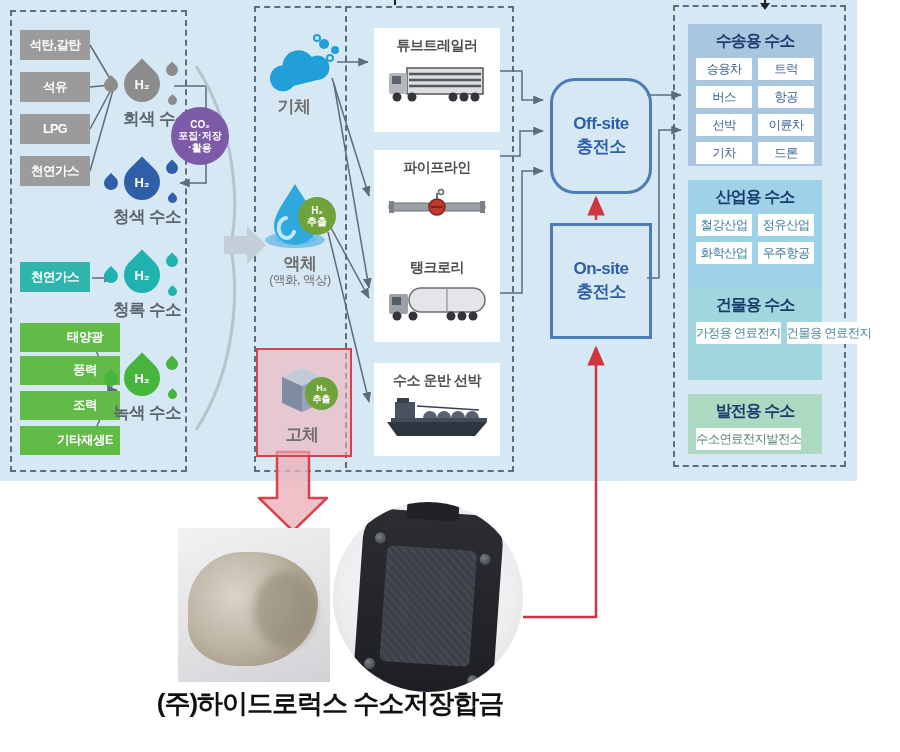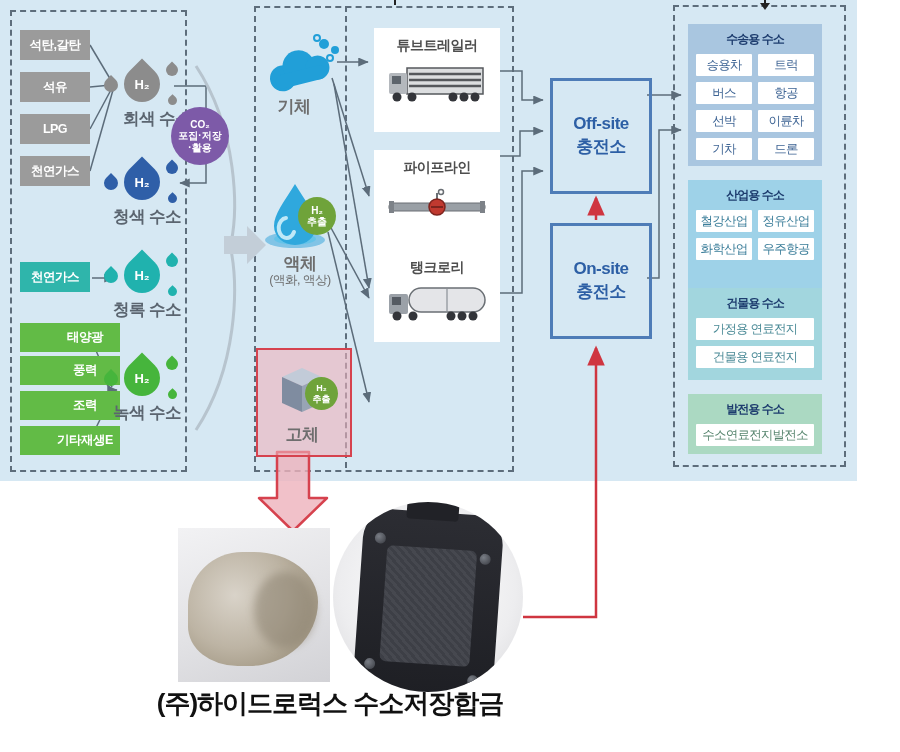--- a/index.html
+++ b/index.html
@@ -49,7 +49,7 @@
 
   
   .panel{left:688px;width:134px;display:flex;flex-direction:column;align-items:center;}
-  .panel .ptitle{margin-top:7px;color:#1d3c6e;font-weight:bold;font-size:12px;letter-spacing:-1px;}
+  .panel .ptitle{margin-top:7px;color:#1d3c6e;font-weight:bold;font-size:16px;letter-spacing:-1px;}
   .pgrid{display:grid;grid-gap:6px;margin-top:6px;width:118px;}
   .cols2{grid-template-columns:1fr 1fr;}
   .cols1{grid-template-columns:1fr;}

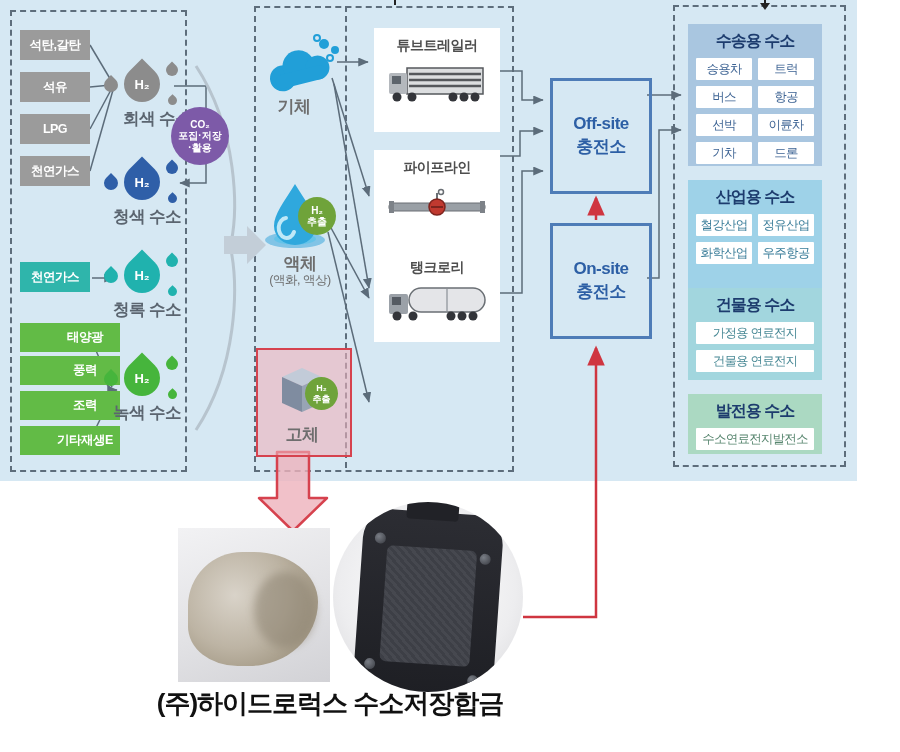--- a/index.html
+++ b/index.html
@@ -301,7 +301,7 @@
   </div>
 
 
-  <div class="abs station" style="left:550px;top:78px;">
+  <div class="abs station" style="left:550px;top:78px;border-radius:25px;">
     <span>Off-site</span>
       <span>충전소</span>
   </div>

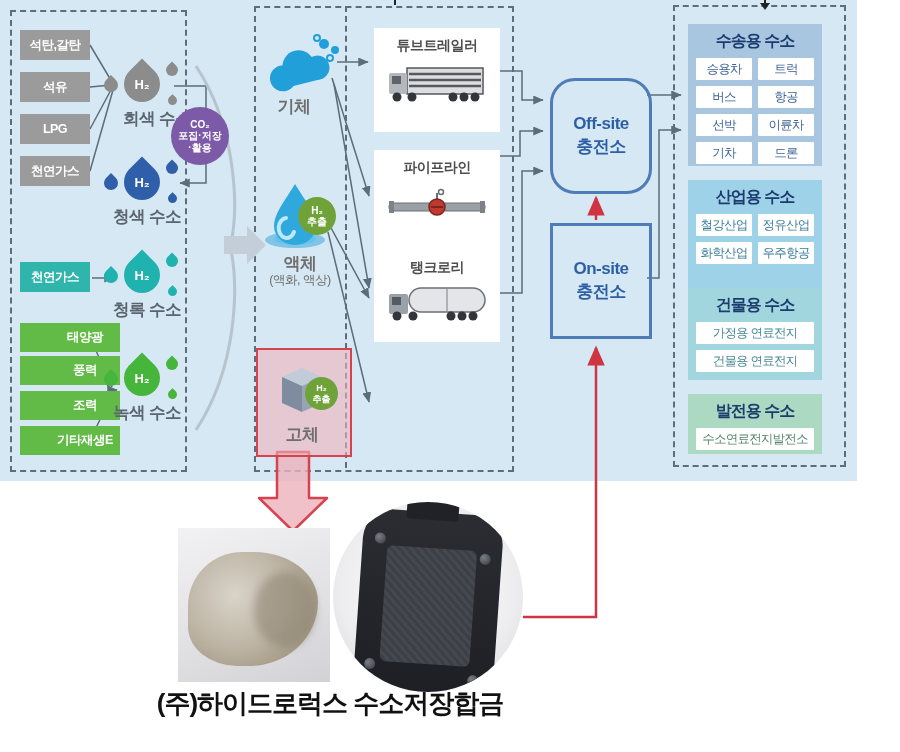--- a/index.html
+++ b/index.html
@@ -52,7 +52,7 @@
   .panel .ptitle{margin-top:7px;color:#1d3c6e;font-weight:bold;font-size:16px;letter-spacing:-1px;}
   .pgrid{display:grid;grid-gap:6px;margin-top:6px;width:118px;}
   .cols2{grid-template-columns:1fr 1fr;}
-  .cols1{grid-template-columns:1fr;}
+  .cols1{grid-template-columns:1fr 1fr;}
   .pcell{background:#ffffff;height:22px;display:flex;align-items:center;justify-content:center;
     font-size:12.5px;letter-spacing:-0.8px;white-space:nowrap;border-radius:1px;}
   .p-transport{background:#a9c6e0;} .p-transport .pcell{color:#3e6494;}

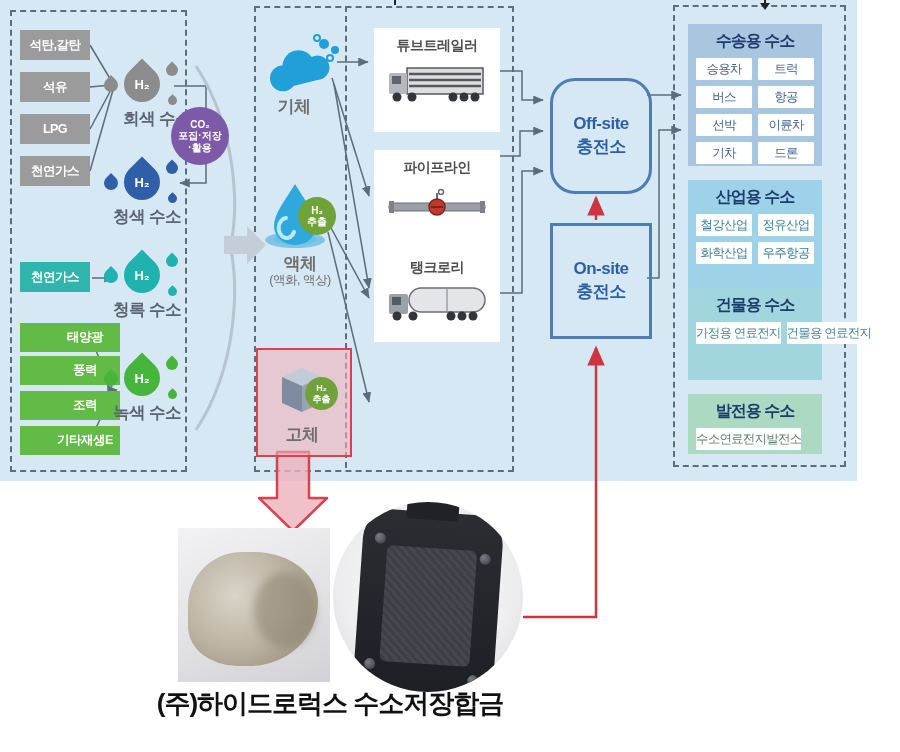--- a/index.html
+++ b/index.html
@@ -300,6 +300,20 @@
     </svg>
   </div>
 
+  <div class="abs tcard" style="top:363px;height:93px;">
+    <div class="ttitle">수소 운반 선박</div>
+    <svg width="108" height="46" viewBox="0 0 108 46">
+      <polygon points="4,28 104,28 92,42 14,42" fill="#2e3440"></polygon>
+      <rect x="8" y="24" width="96" height="4" fill="#454c59"></rect>
+      <path d="M40,24 a7,7 0 0,1 14,0 z" fill="#5a6270"></path>
+        <path d="M54,24 a7,7 0 0,1 14,0 z" fill="#5a6270"></path>
+      <path d="M68,24 a7,7 0 0,1 14,0 z" fill="#5a6270"></path>
+        <path d="M82,24 a7,7 0 0,1 14,0 z" fill="#5a6270"></path>
+      <rect x="12" y="8" width="20" height="16" fill="#4a5260"></rect>
+      <rect x="14" y="4" width="12" height="5" fill="#39404c"></rect>
+      <line x1="34" y1="12" x2="96" y2="16" stroke="#39404c" stroke-width="1.5"></line>
+    </svg>
+  </div>
 
   <div class="abs station" style="left:550px;top:78px;border-radius:25px;">
     <span>Off-site</span>

